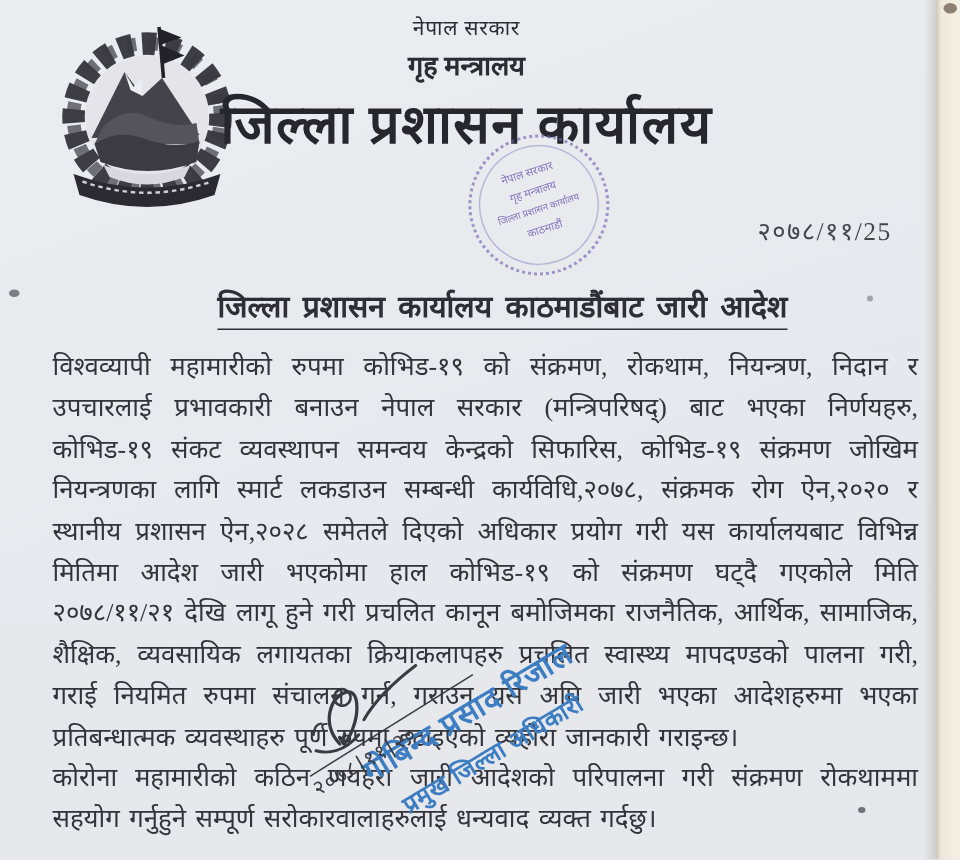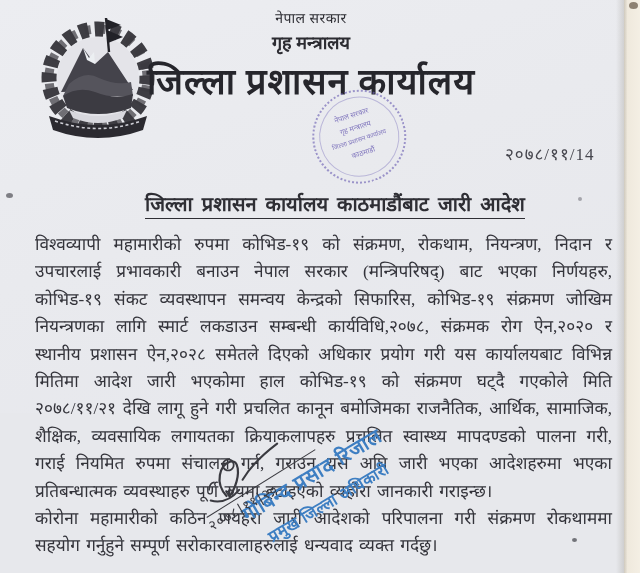--- a/index.html
+++ b/index.html
@@ -106,7 +106,7 @@
     </div>
   </div>
 
-  <div class="issue-date">२०७८/११/14</div>
+  <div class="issue-date">२०७८/११/25</div>
 
   <div class="subject">
     <span>जिल्ला प्रशासन कार्यालय काठमाडौंबाट जारी आदेश</span>

